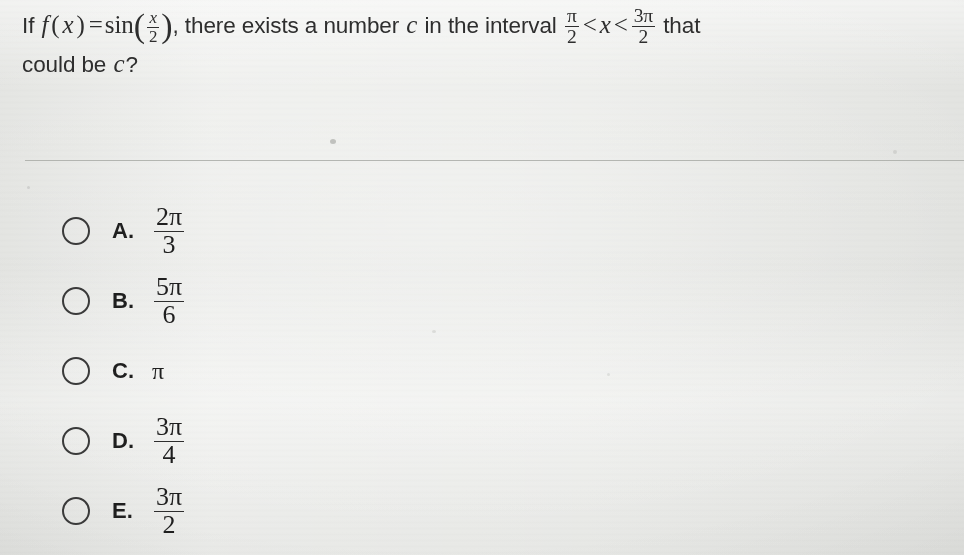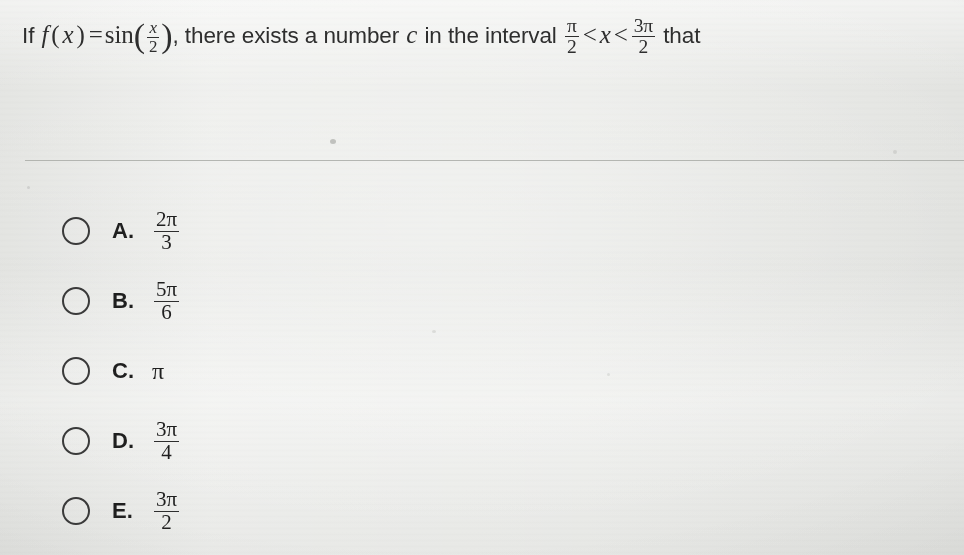--- a/index.html
+++ b/index.html
@@ -69,7 +69,7 @@
   #stem {
     position: absolute;
     left: 22px;
-    top: 16px;
+    top: 6px;
     width: 930px;
     font-size: 22.5px;
     line-height: 33px;

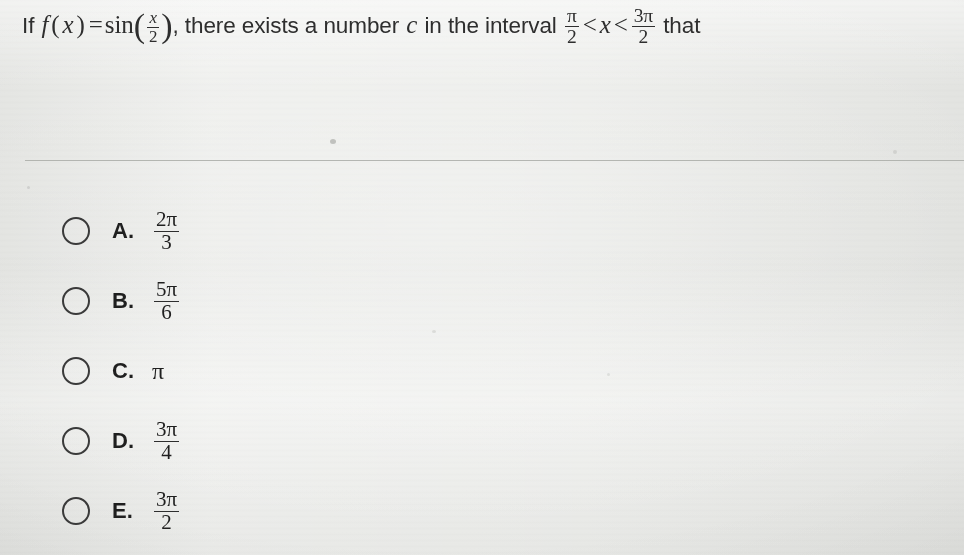--- a/index.html
+++ b/index.html
@@ -202,6 +202,7 @@
     <span class="ln"><span>If </span><span class="mi">f</span><span class="msym">(</span><span class="mi">x</span><span class="msym">)</span><span class="msym">=</span><span class="mop">sin</span><span class="paren">(</span><span class="frac sm"><span class="num fi">x</span><span class="den">2</span></span><span class="paren">)</span><span>, there exists a number </span><span class="mi">c</span><span> in the interval </span><span class="frac md"><span class="num">π</span><span class="den">2</span></span><span class="msym">&lt;</span><span class="mi">x</span><span class="msym">&lt;</span><span class="frac md"><span class="num">3π</span><span class="den">2</span></span><span> that</span></span>
 
 
+    <span class="ln"><span>could be </span><span class="mi">c</span><span>?</span></span>
 
   </div>
 

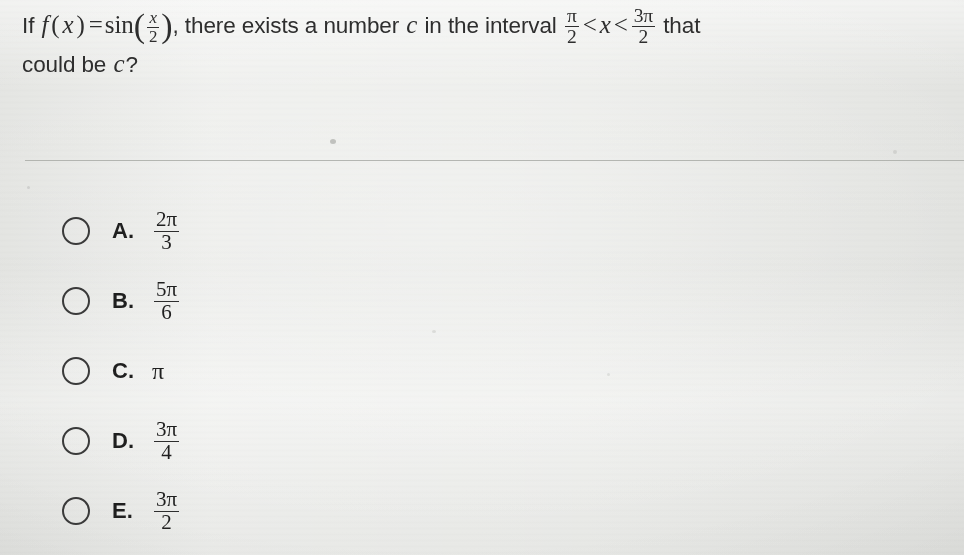--- a/index.html
+++ b/index.html
@@ -123,7 +123,7 @@
   .frac.sm { font-size: 17px; }            
   .frac.sm .num { padding-bottom: 0px; }
   .frac.md { font-size: 19.5px; }          
-  .frac.lg { font-size: 21px; }            
+  .frac.lg { font-size: 26px; }            
 
   .fi { font-style: italic; }
 

